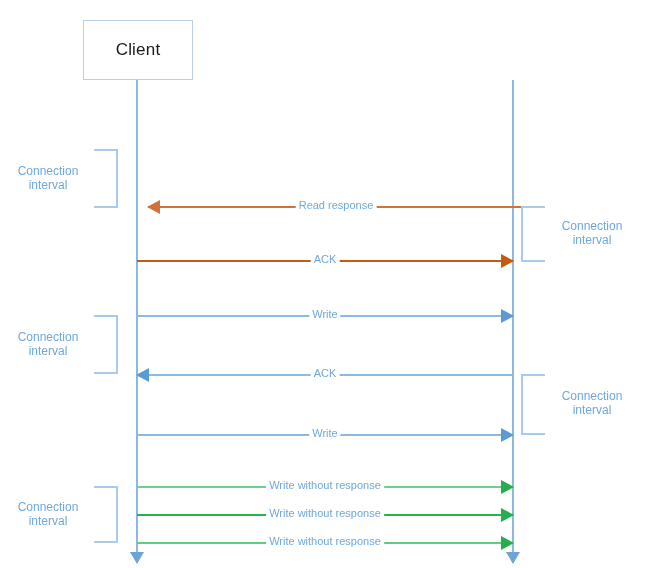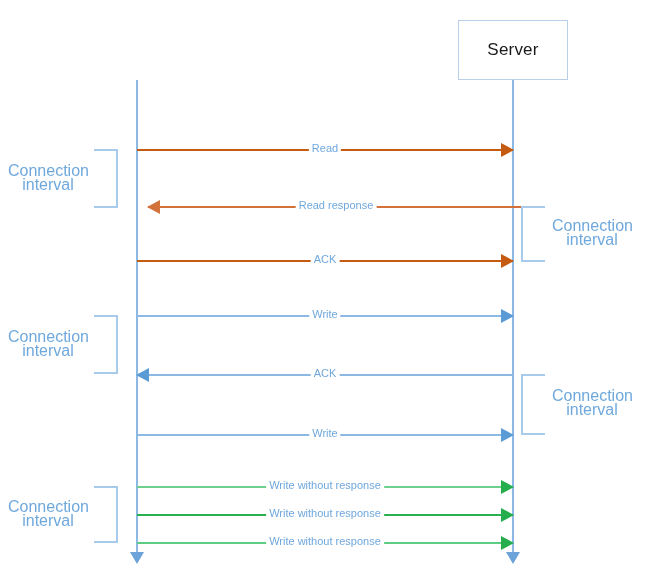--- a/index.html
+++ b/index.html
@@ -110,6 +110,9 @@
 
 <div id="diagram-root">
 
+  <div class="lifeline-box" style="left:83px; top:20px; width:110px; height:60px;">
+    <span>Client</span>
+  </div>
   <div class="lifeline-box" style="left:458px; top:20px; width:110px; height:60px;">
     <span>Server</span>
   </div>

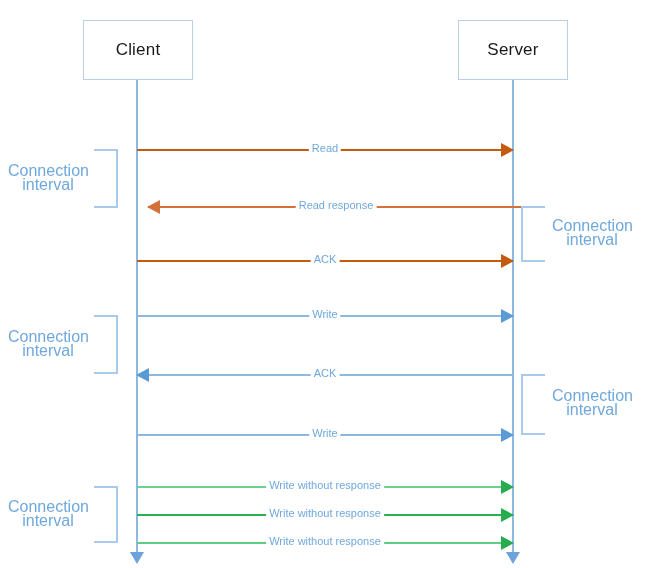--- a/index.html
+++ b/index.html
@@ -113,9 +113,6 @@
   <div class="lifeline-box" style="left:83px; top:20px; width:110px; height:60px;">
     <span>Client</span>
   </div>
-  <div class="lifeline-box" style="left:458px; top:20px; width:110px; height:60px;">
-    <span>Server</span>
-  </div>
 
   <div class="lifeline" style="left:136px; top:80px; height:474px;"></div>
   <div class="lifeline-arrow" style="left:130px; top:552px;"></div>

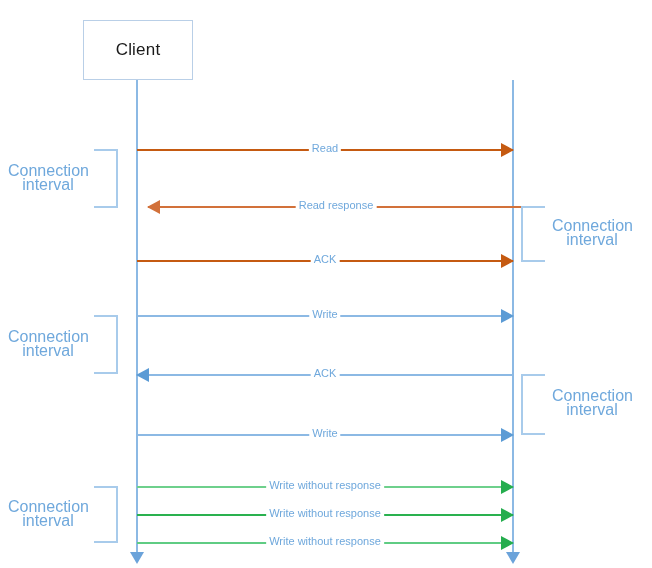--- a/index.html
+++ b/index.html
@@ -120,11 +120,6 @@
   <div class="lifeline" style="left:512px; top:80px; height:474px;"></div>
   <div class="lifeline-arrow" style="left:506px; top:552px;"></div>
 
-  <div class="msg" style="left:137px; top:143px; width:376px; color:#c55a11;">
-    <div class="line" style="background:#c55a11;"></div>
-    <div class="head-right"></div>
-    <div class="label">Read</div>
-  </div>
 
   <div class="msg" style="left:148px; top:200px; width:376px; color:#d2713a;">
     <div class="line" style="background:#d2713a;"></div>

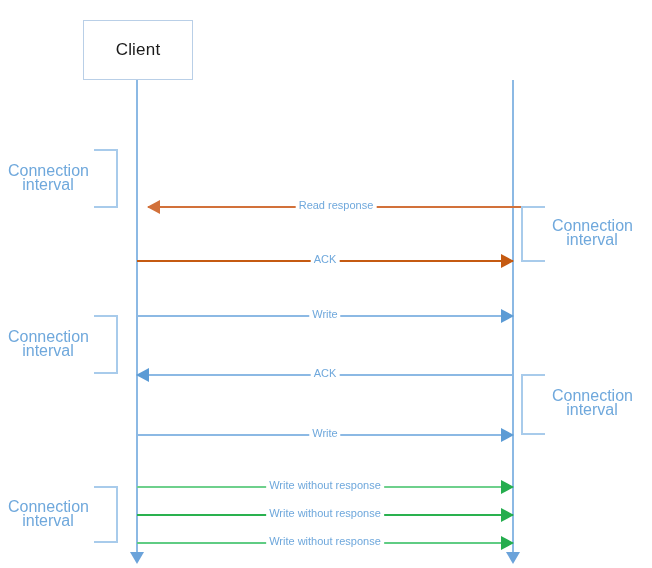--- a/index.html
+++ b/index.html
@@ -98,7 +98,7 @@
   }
   .interval-label {
     position: absolute;
-    font-size: 16px;
+    font-size: 12px;
     color: #6fa8dc;
     text-align: center;
     line-height: 14px;

